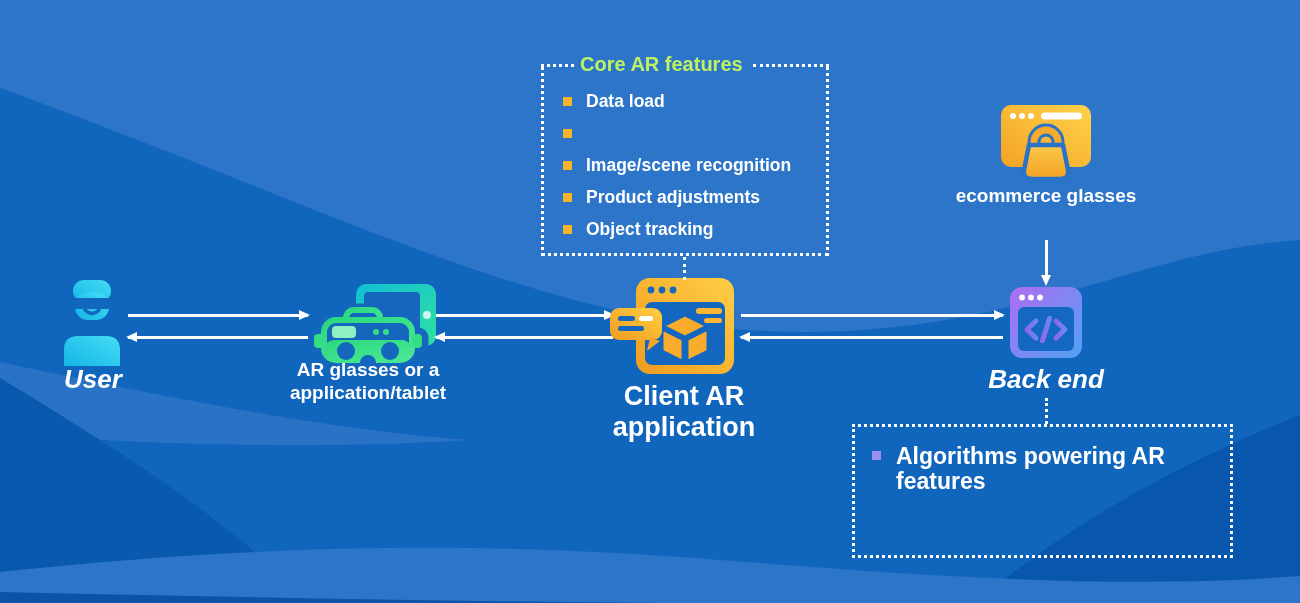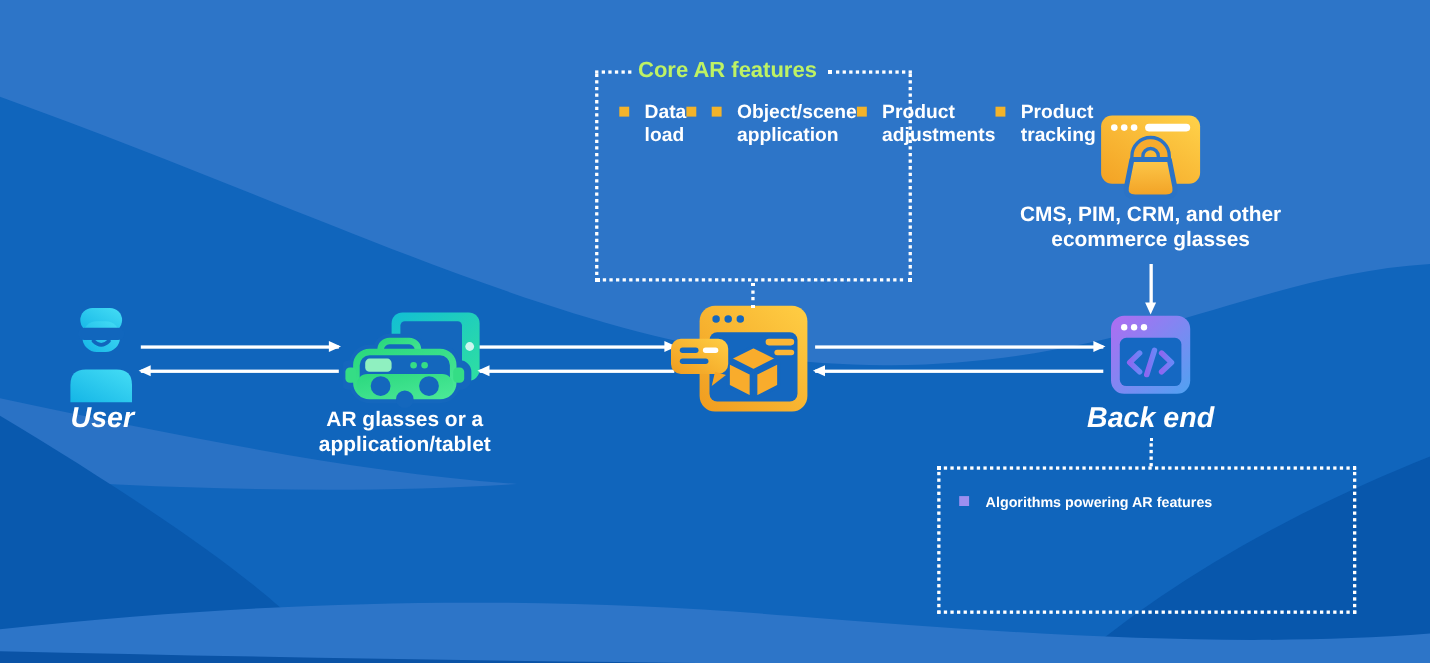--- a/index.html
+++ b/index.html
@@ -33,7 +33,7 @@
   .feature-box.no-top { border-top:none; }
   .border-seg { position:absolute; top:-3px; height:0; border-top:3px dotted #ffffff; }
   .box-title { position:absolute; top:-14px; color:#bef264; font-size:20px; font-weight:700; white-space:nowrap; }
-  .feature-list { display:flex; flex-direction:row; }
+  .feature-list { display:flex; flex-direction:column; }
   .feature-item { display:flex; align-items:flex-start; color:#fff; font-weight:700; }
   .bullet { flex:0 0 auto; width:9px; height:9px; margin-top:6px; }
   .bullet.gold { background:#f3b32a; }

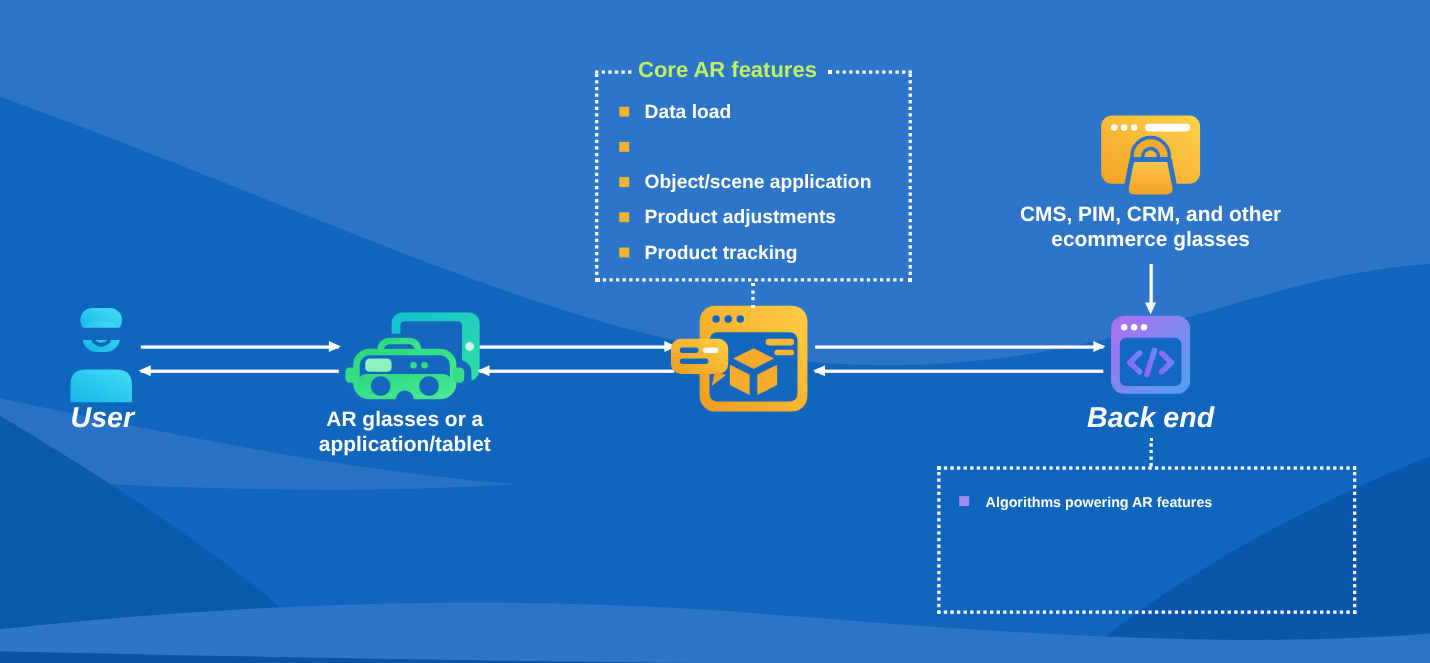--- a/index.html
+++ b/index.html
@@ -226,7 +226,7 @@
       </div>
       <div class="feature-item">
         <span class="bullet gold"></span>
-        <span>Object/scene application</span>
+        <span>Image/scene recognition</span>
       </div>
       <div class="feature-item">
         <span class="bullet gold"></span>

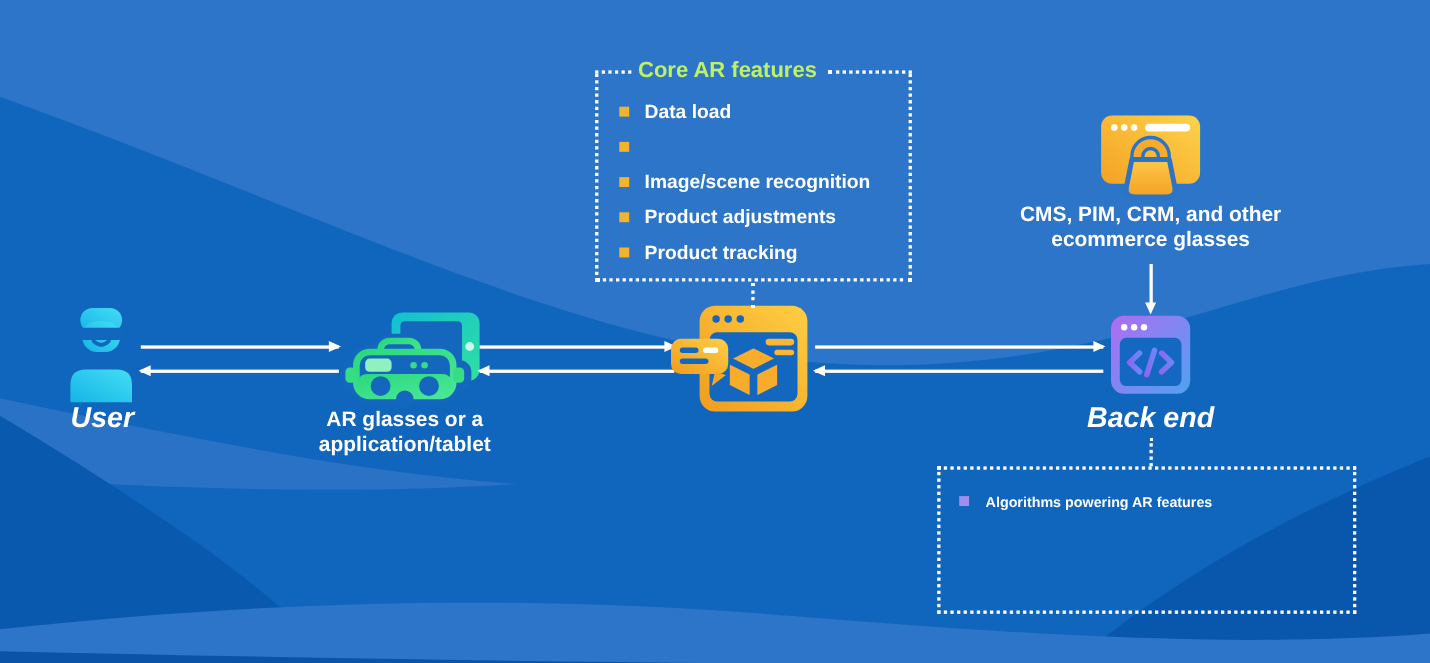--- a/index.html
+++ b/index.html
@@ -206,7 +206,6 @@
     <path d="M29,41 h34 l5,25 q1.5,9 -8,9 h-28 q-9.5,0 -8,-9 z" fill="url(#gGoldBag)" stroke="#2b73c6" stroke-width="4.5" stroke-linejoin="round"></path>
   </svg>
   <div class="node-label fs19" style="left:916px; top:184px; width:260px;">
-    <span>CMS, PIM, CRM, and other</span>
     <span>ecommerce glasses</span>
   </div>
   <div class="varrow" style="left:1045px; top:240px; height:36px;"></div>

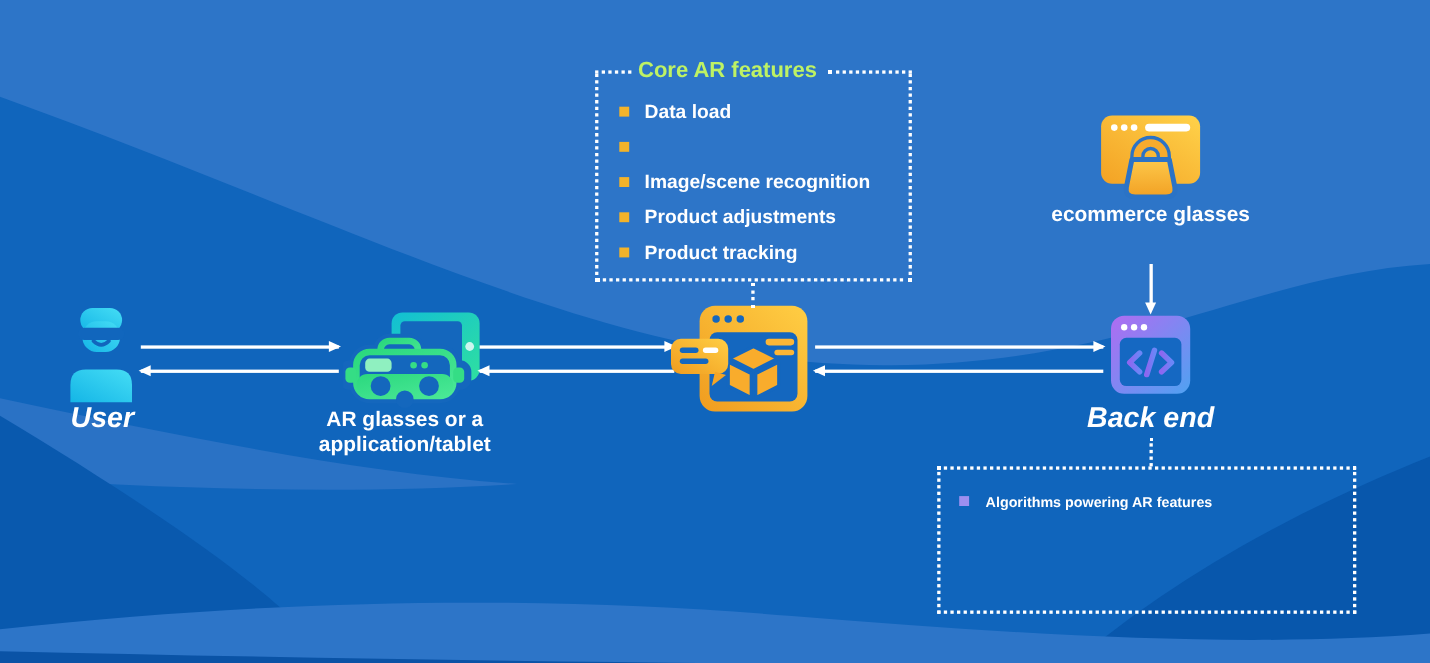--- a/index.html
+++ b/index.html
@@ -233,7 +233,7 @@
       </div>
       <div class="feature-item">
         <span class="bullet gold"></span>
-        <span>Product tracking</span>
+        <span>Object tracking</span>
       </div>
     </div>
   </div>

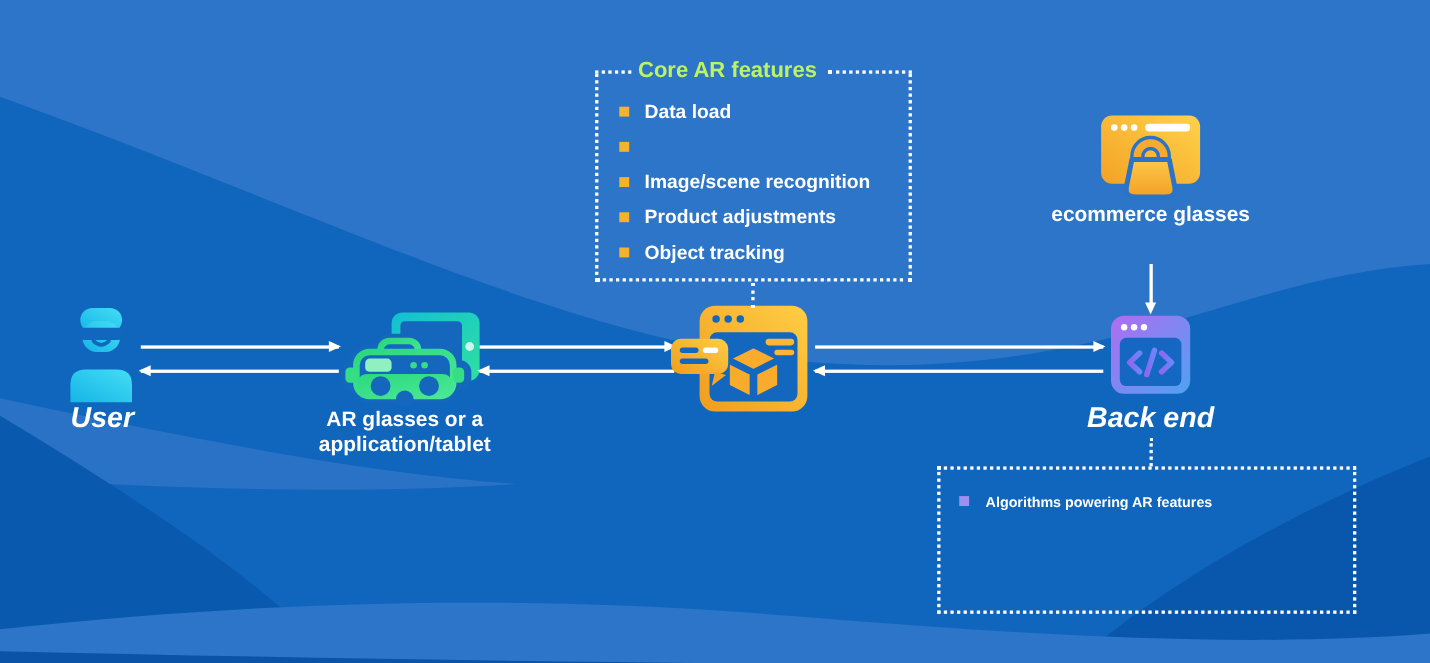--- a/index.html
+++ b/index.html
@@ -117,7 +117,7 @@
     <circle cx="64" cy="50" r="3" fill="#35dd85"></circle>
     <circle cx="74" cy="50" r="3" fill="#35dd85"></circle>
   </svg>
-  <div class="node-label fs19" style="left:268px; top:370px; width:200px;">
+  <div class="node-label fs19" style="left:268px; top:358px; width:200px;">
     <span>AR glasses or a</span>
     <span>application/tablet</span>
   </div>

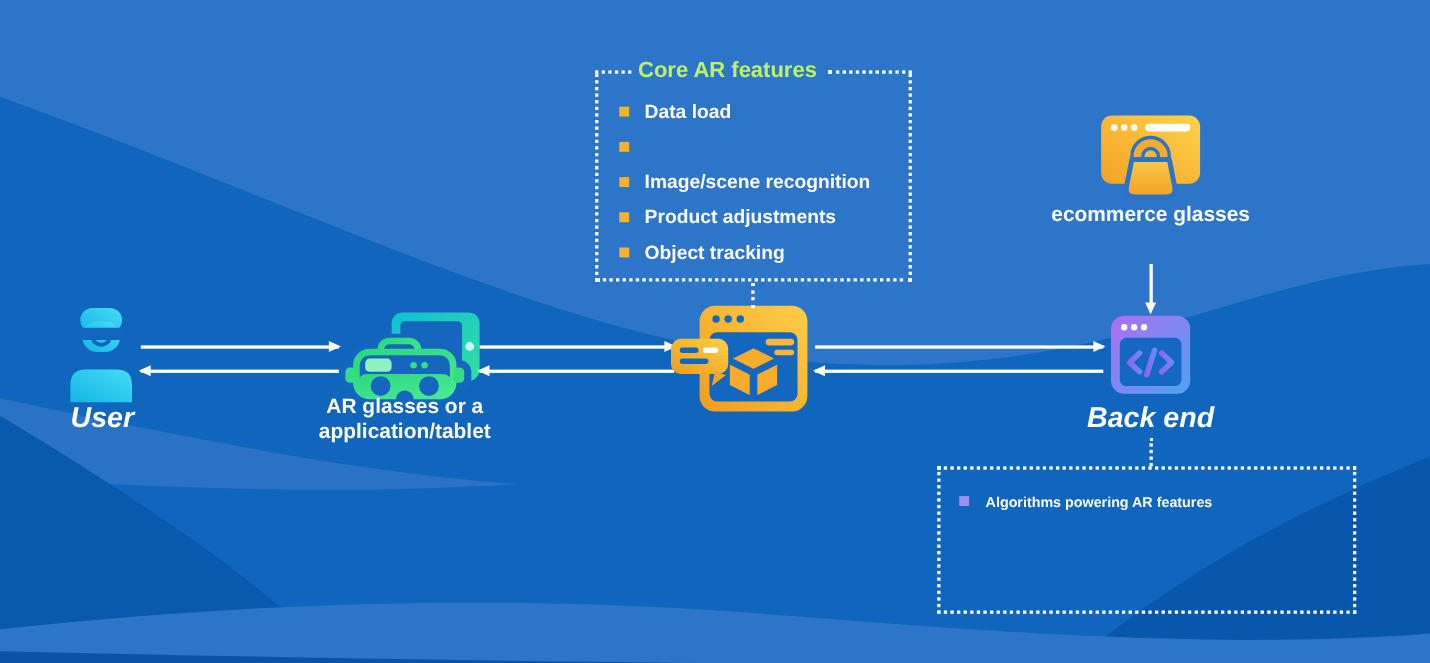--- a/index.html
+++ b/index.html
@@ -153,6 +153,10 @@
     <rect x="31" y="40" width="14" height="5" rx="2.5" fill="#ffffff"></rect>
     <rect x="10" y="50" width="26" height="5" rx="2.5" fill="#1467bf"></rect>
   </svg>
+  <div class="node-label fs27" style="left:584px; top:381px; width:200px;">
+    <span>Client AR</span>
+    <span>application</span>
+  </div>
 
   <div class="harrow to-right" style="left:741px; top:314px; width:262px;"></div>
   <div class="harrow to-left" style="left:741px; top:336px; width:262px;"></div>

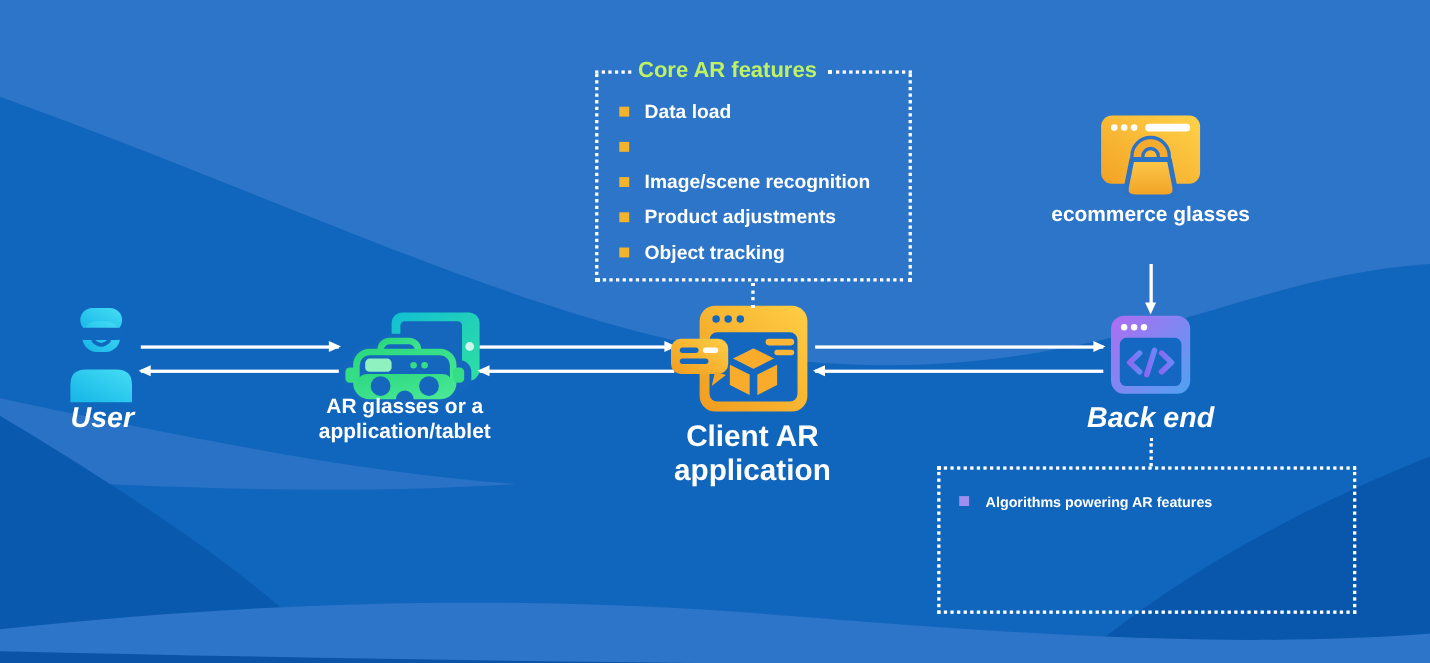--- a/index.html
+++ b/index.html
@@ -44,7 +44,7 @@
   #core-box .bullet { margin-right:14px; }
 
   #backend-box { left:852px; top:424px; width:381px; height:134px; padding:17px 14px 0 17px; }
-  #backend-box .feature-item { font-size:13px; line-height:25px; margin-bottom:8px; }
+  #backend-box .feature-item { font-size:23px; line-height:25px; margin-bottom:8px; }
   #backend-box .bullet { margin-right:15px; margin-top:7px; }
 </style>
 </head>

